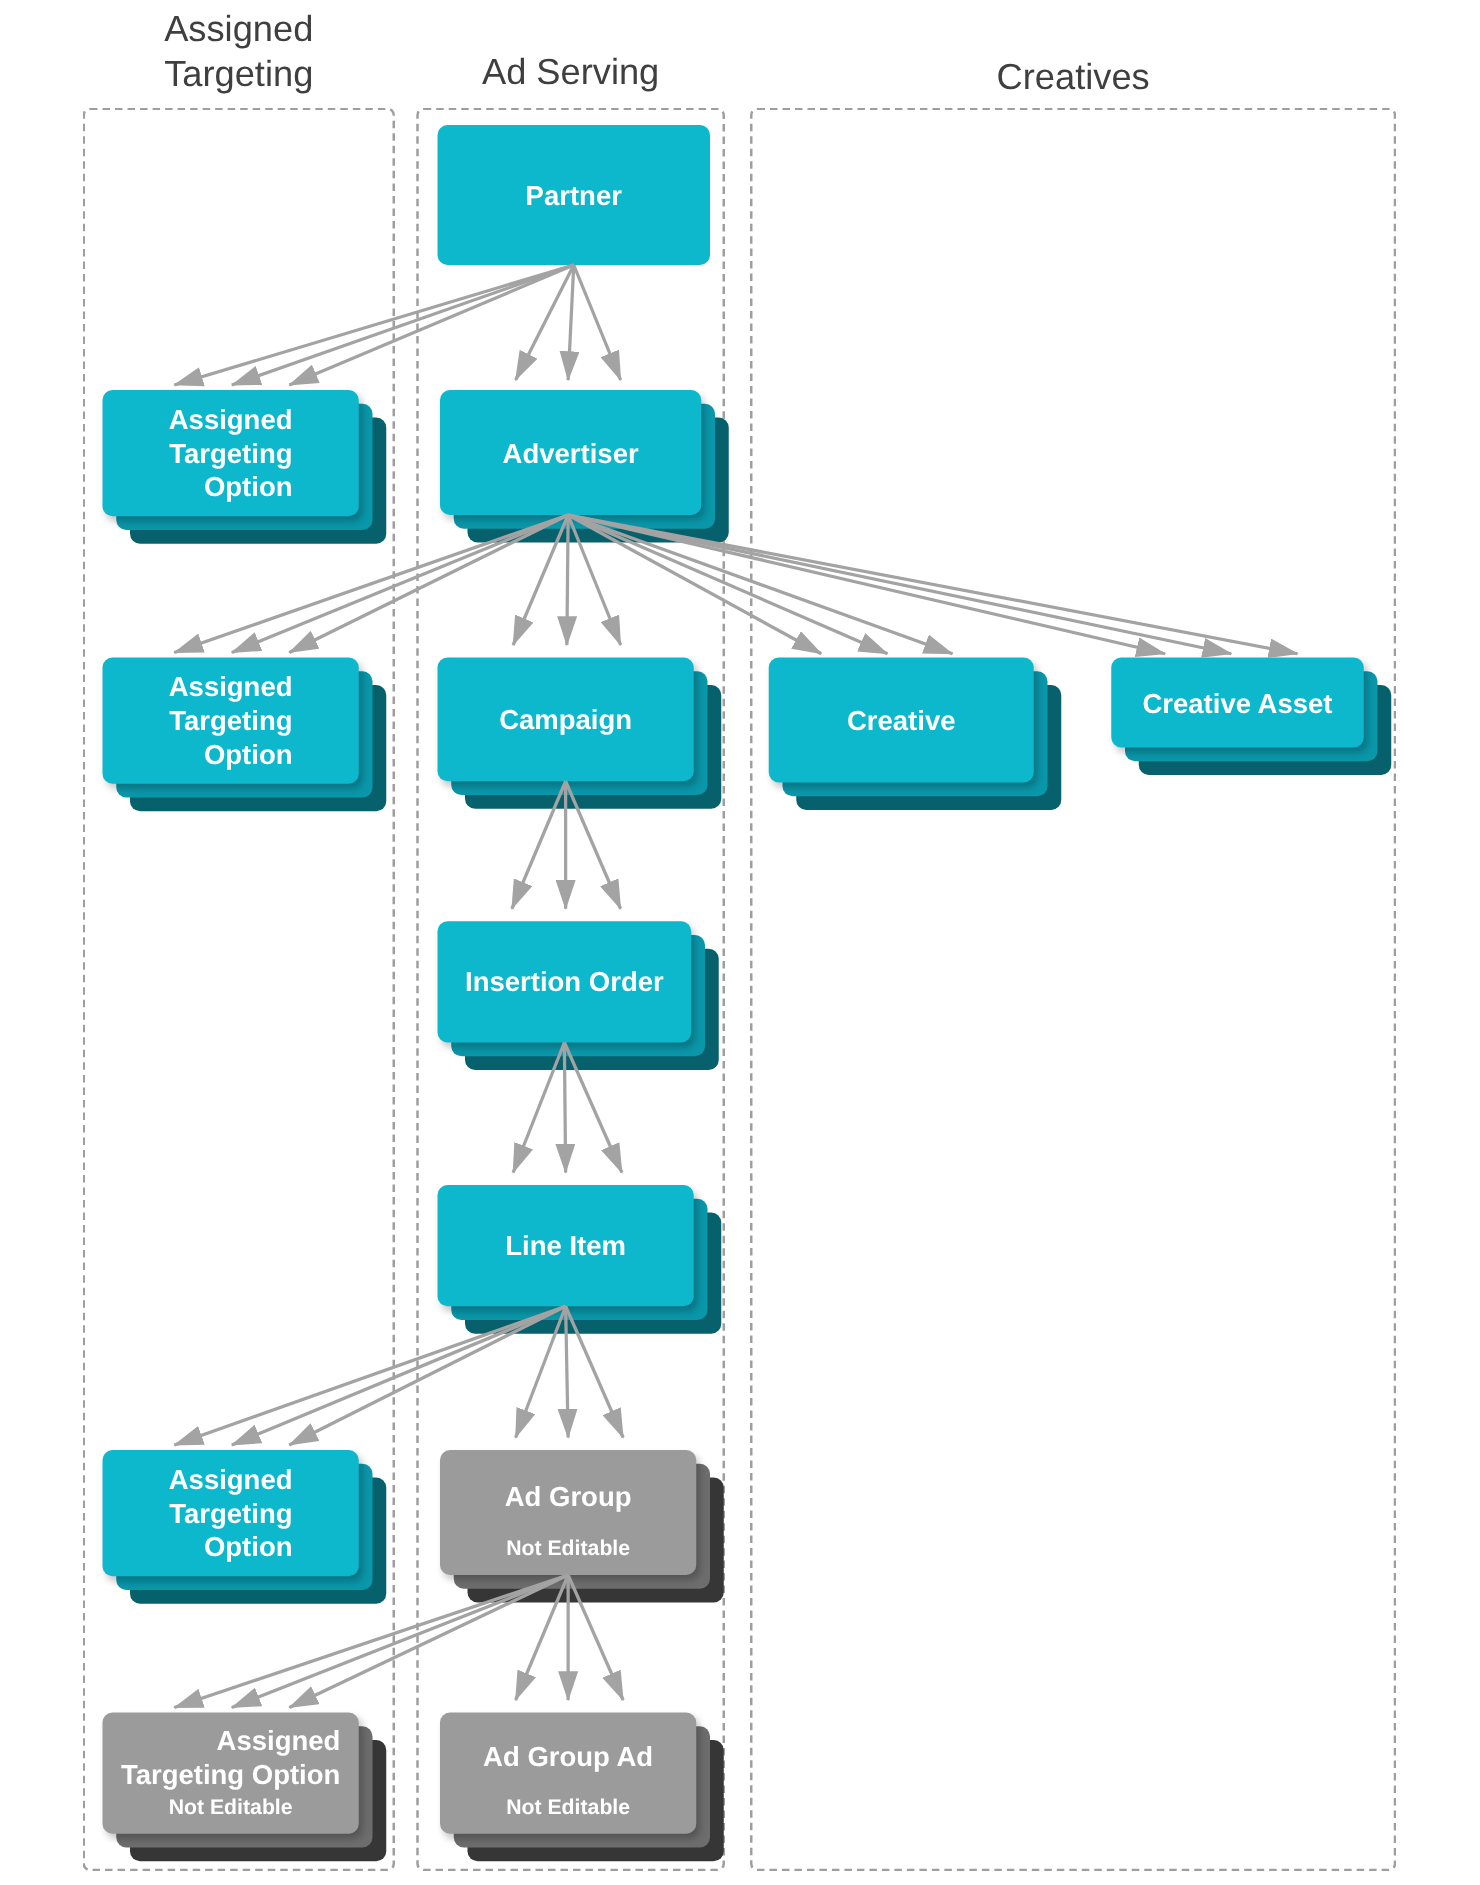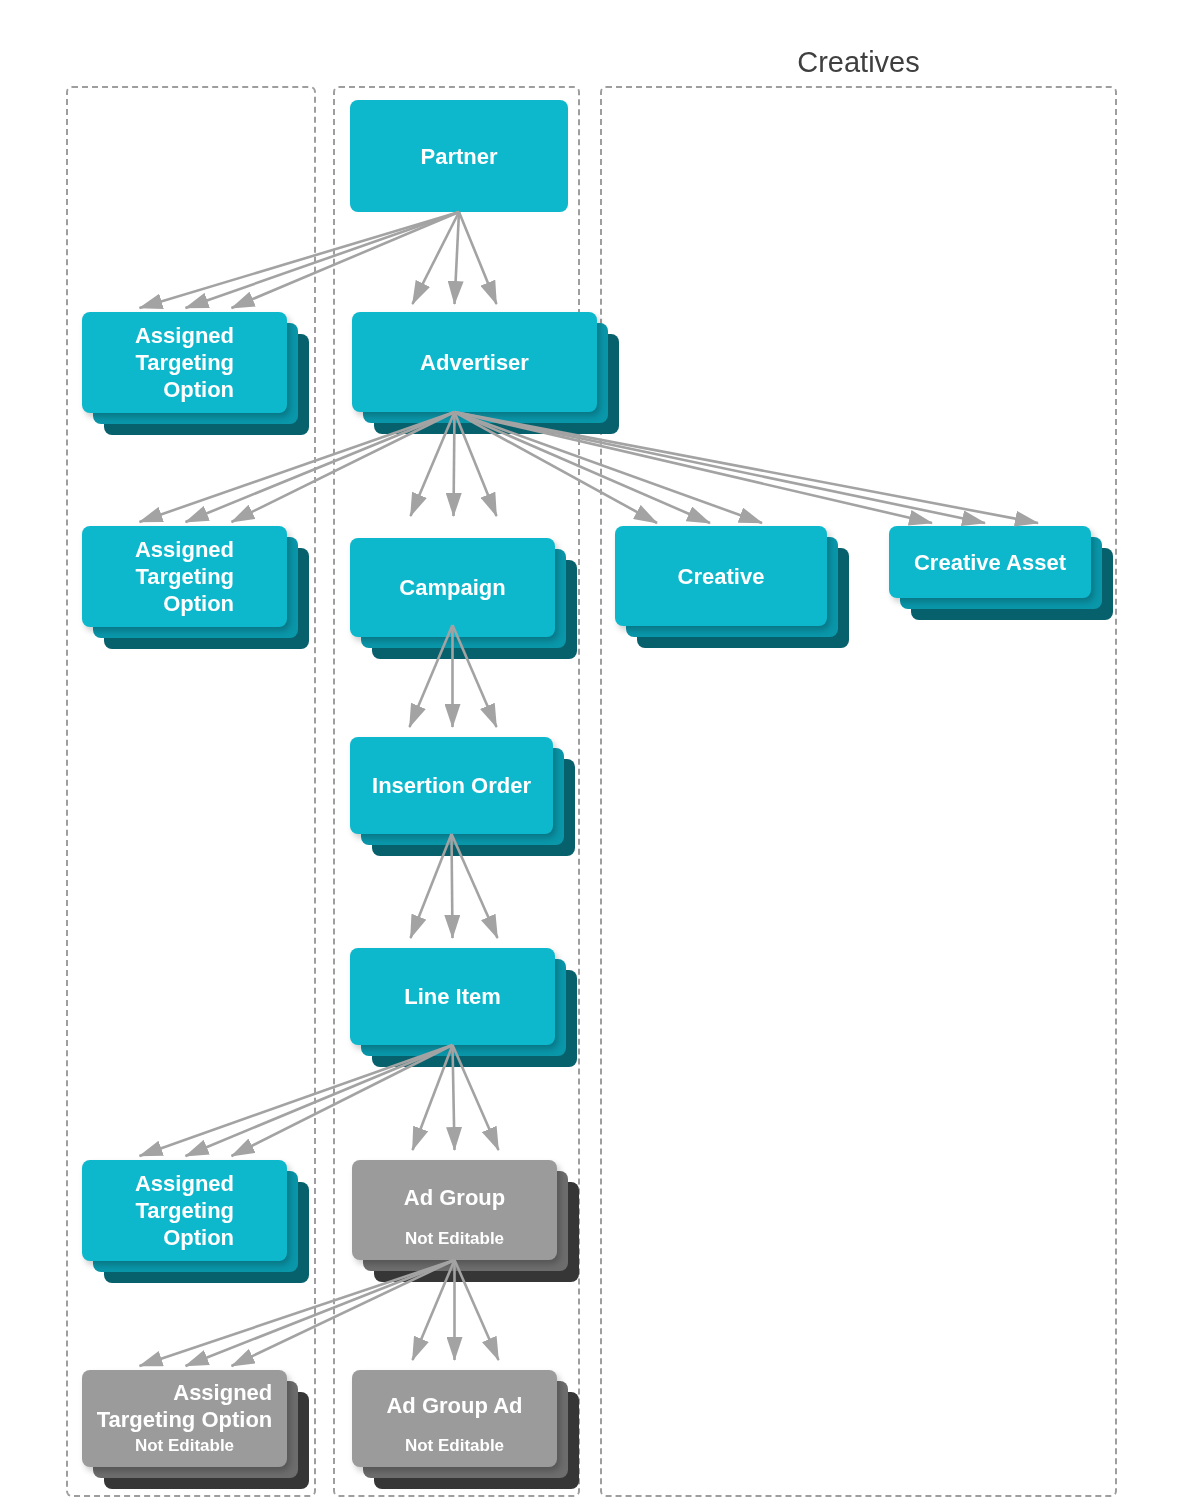--- a/index.html
+++ b/index.html
@@ -89,6 +89,7 @@
 
 <div class="stage">
 
+  <div class="col-title t1">Assigned Targeting</div>
   <div class="col-title t3">Creatives</div>
 
   <div class="panel p1"></div>

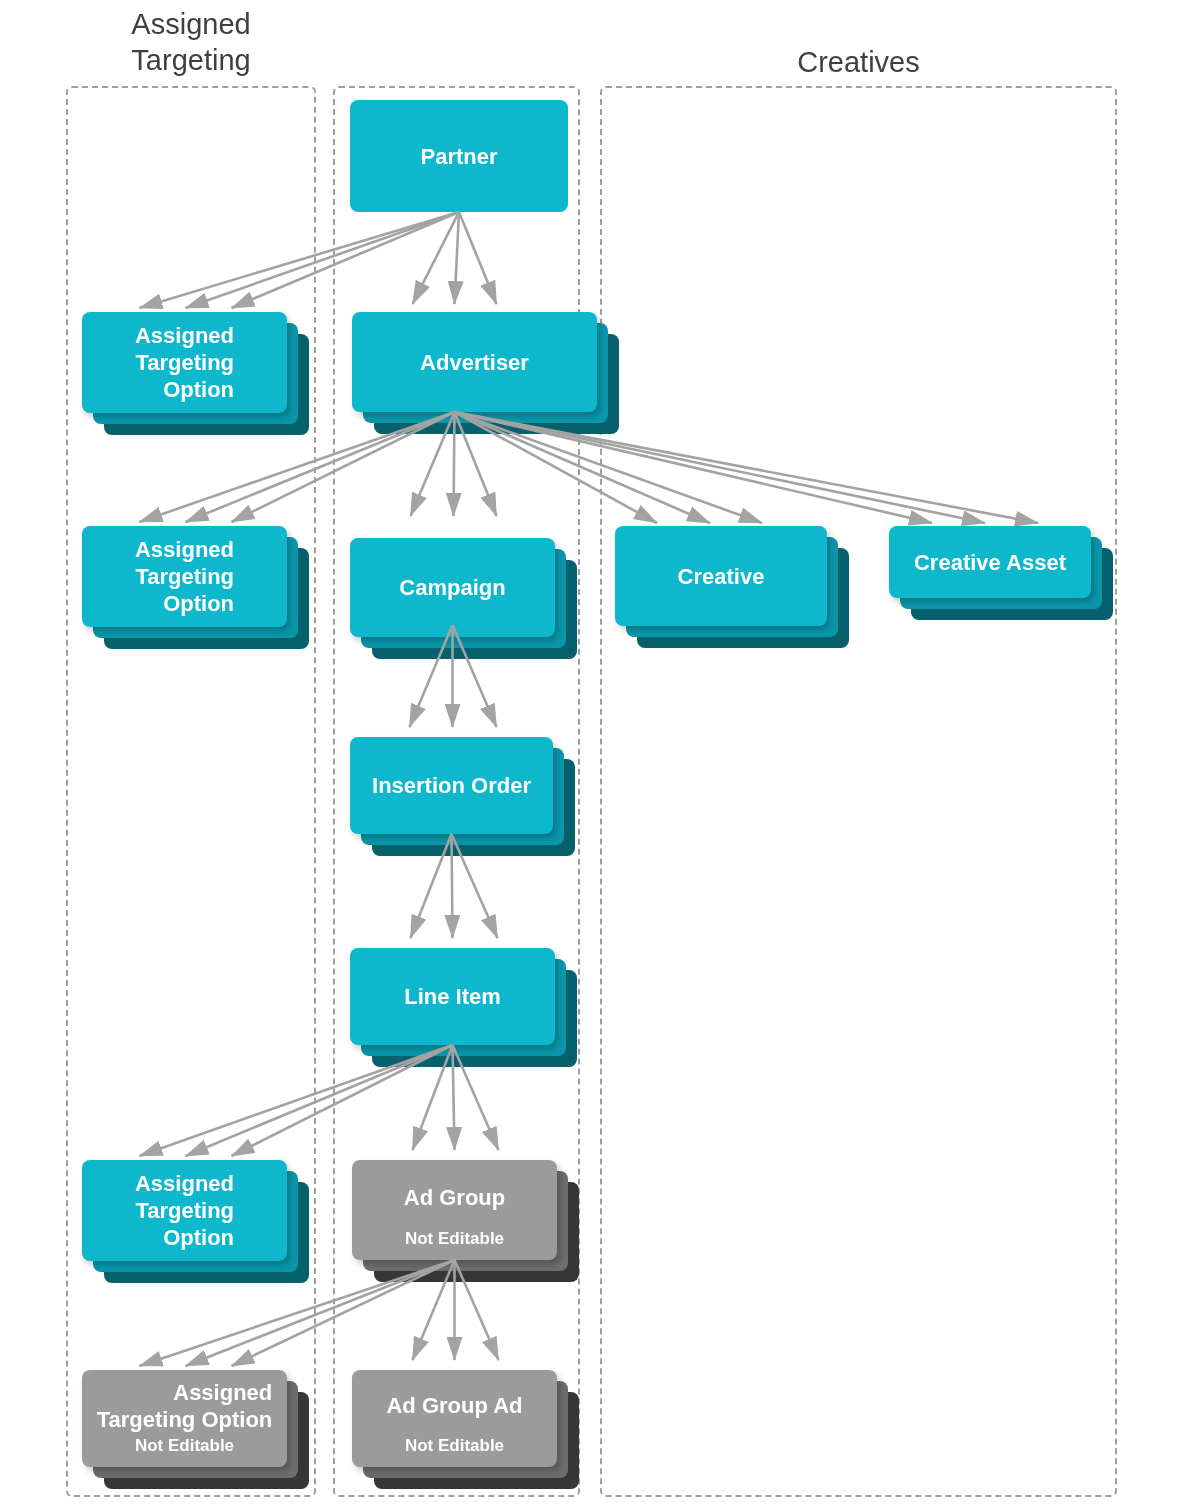--- a/index.html
+++ b/index.html
@@ -90,6 +90,7 @@
 <div class="stage">
 
   <div class="col-title t1">Assigned Targeting</div>
+  <div class="col-title t2">Ad Serving</div>
   <div class="col-title t3">Creatives</div>
 
   <div class="panel p1"></div>

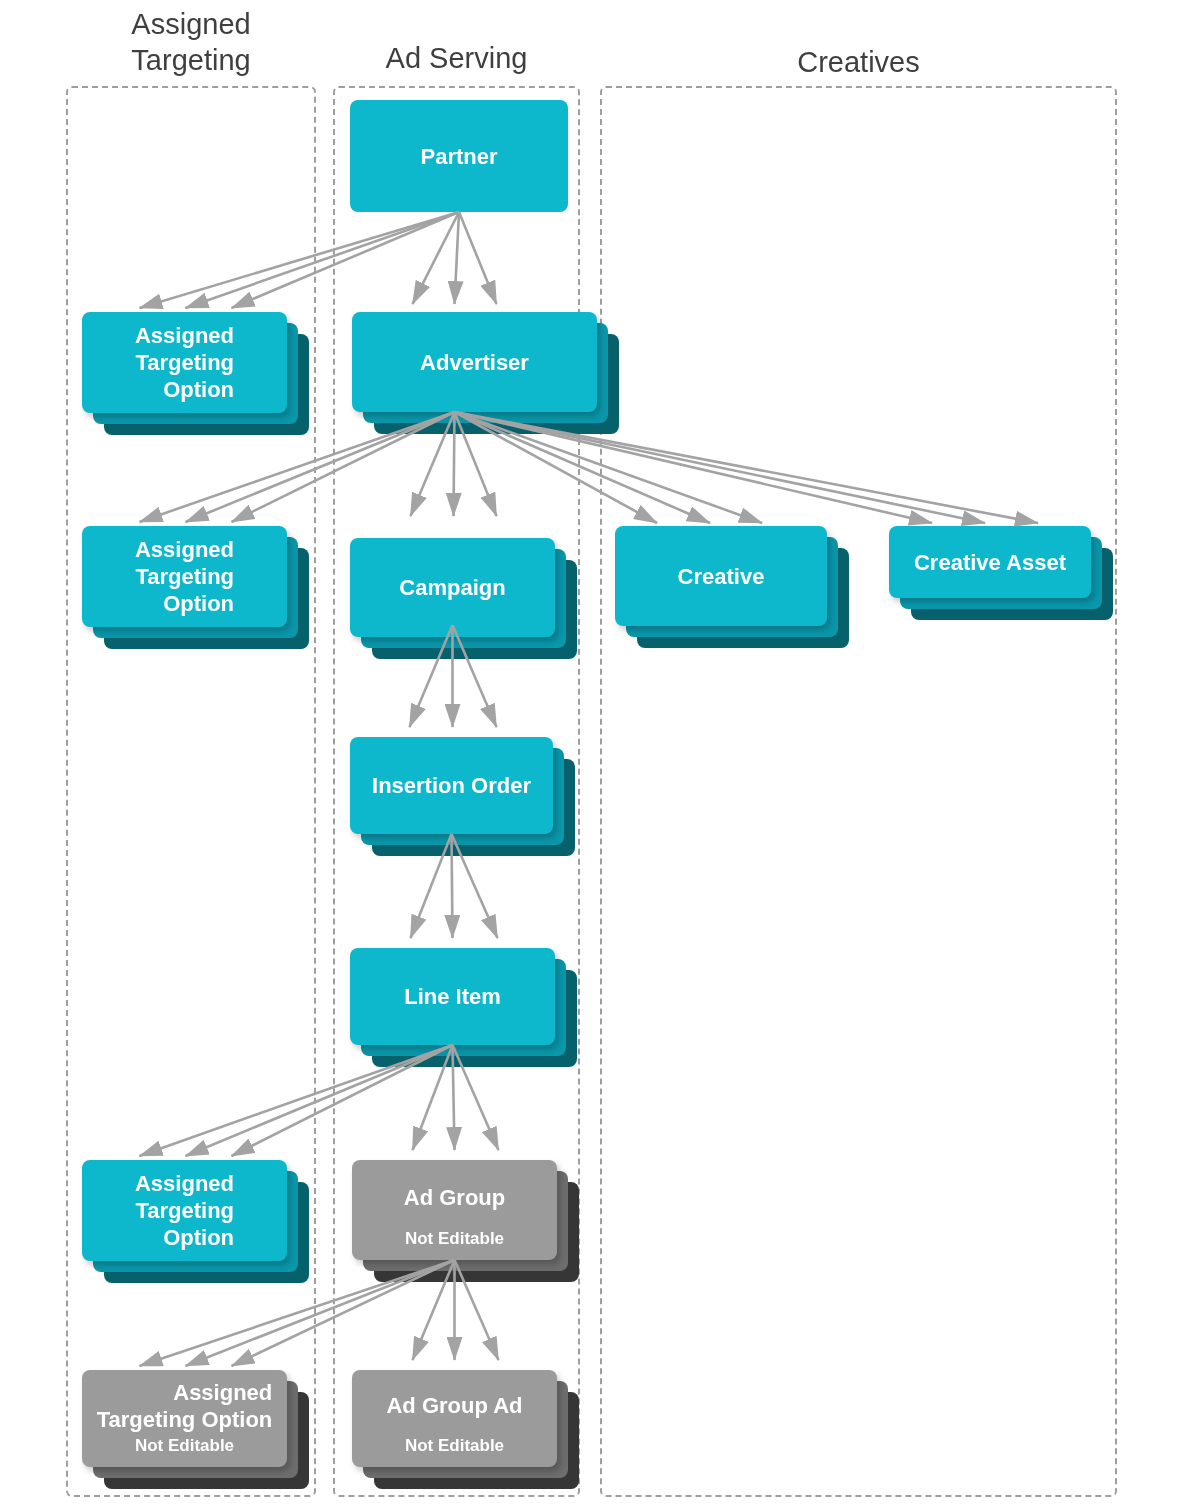--- a/index.html
+++ b/index.html
@@ -112,7 +112,7 @@
 Option</div>
         </div>
       </div>
-      <div class="node cyan" style="left: 352px; top: 312px; width: 245px; height: 100px;">
+      <div class="node cyan" style="left: 352px; top: 312px; width: 209px; height: 100px;">
         <div class="layer back"></div>
         <div class="layer mid"></div>
         <div class="layer main">

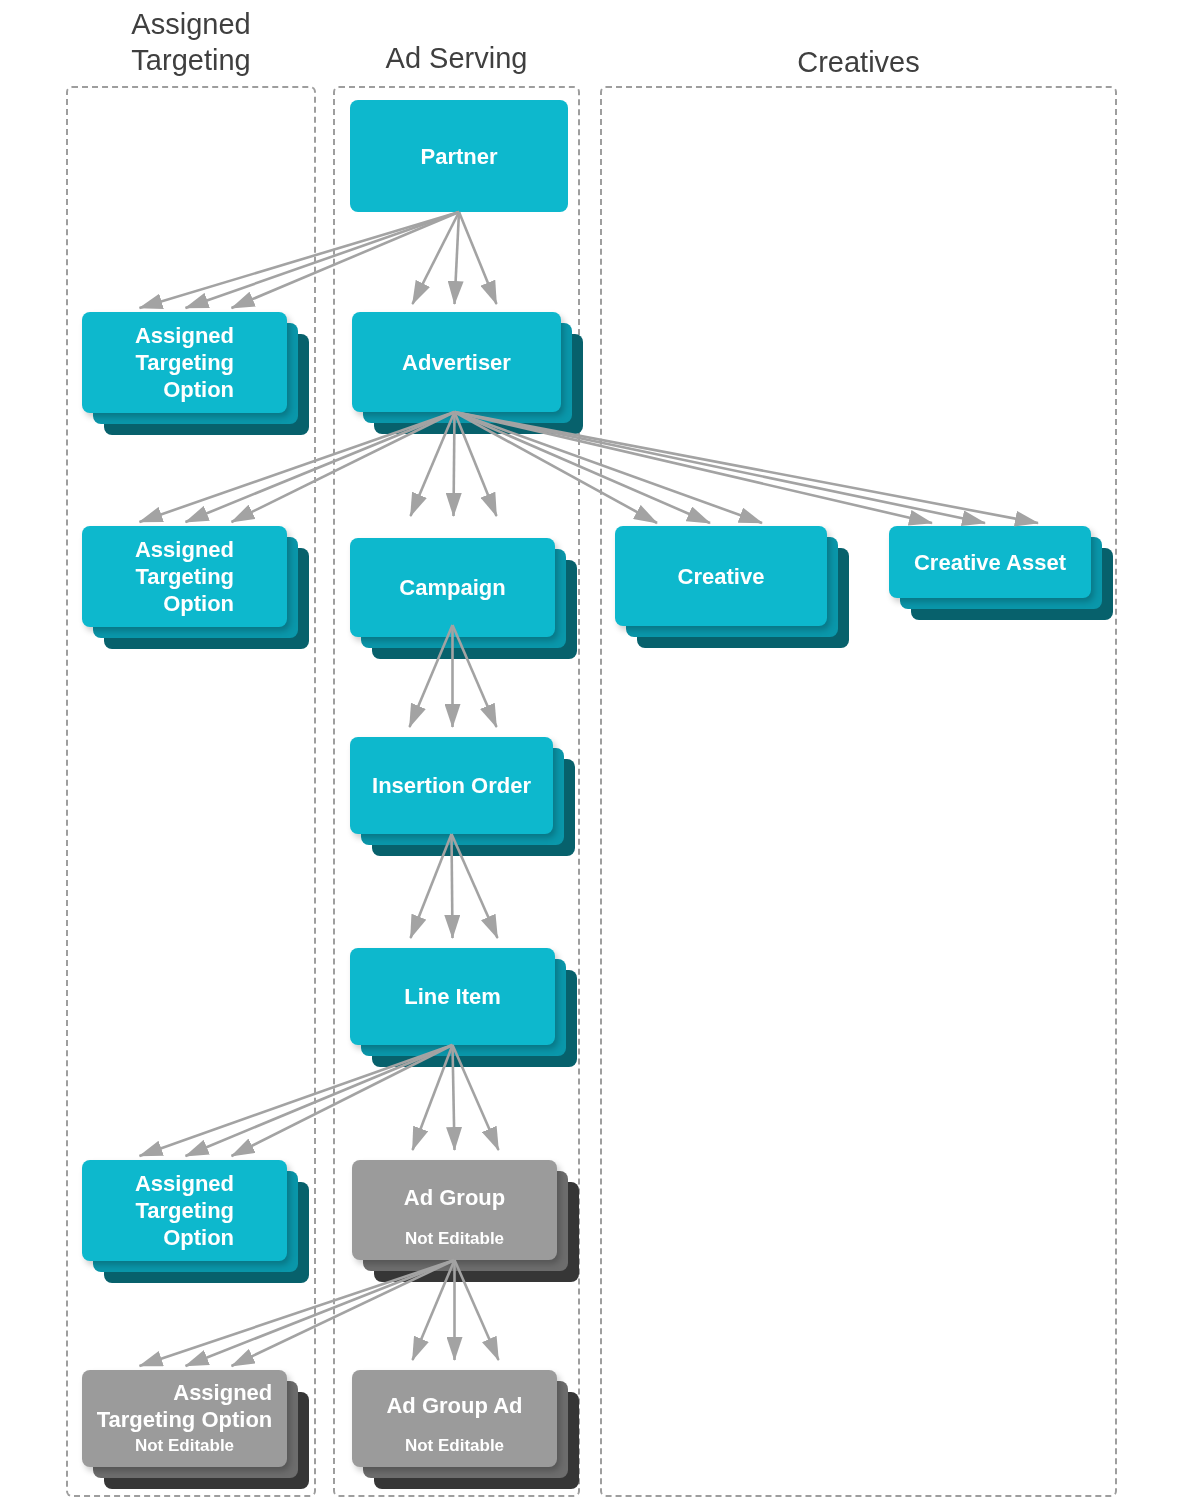--- a/index.html
+++ b/index.html
@@ -128,7 +128,7 @@
 Option</div>
         </div>
       </div>
-      <div class="node cyan" style="left: 350px; top: 526px; width: 205px; height: 99px; margin-top: 12px;">
+      <div class="node cyan" style="left: 350px; top: 526px; width: 205px; height: 99px;">
         <div class="layer back"></div>
         <div class="layer mid"></div>
         <div class="layer main">

